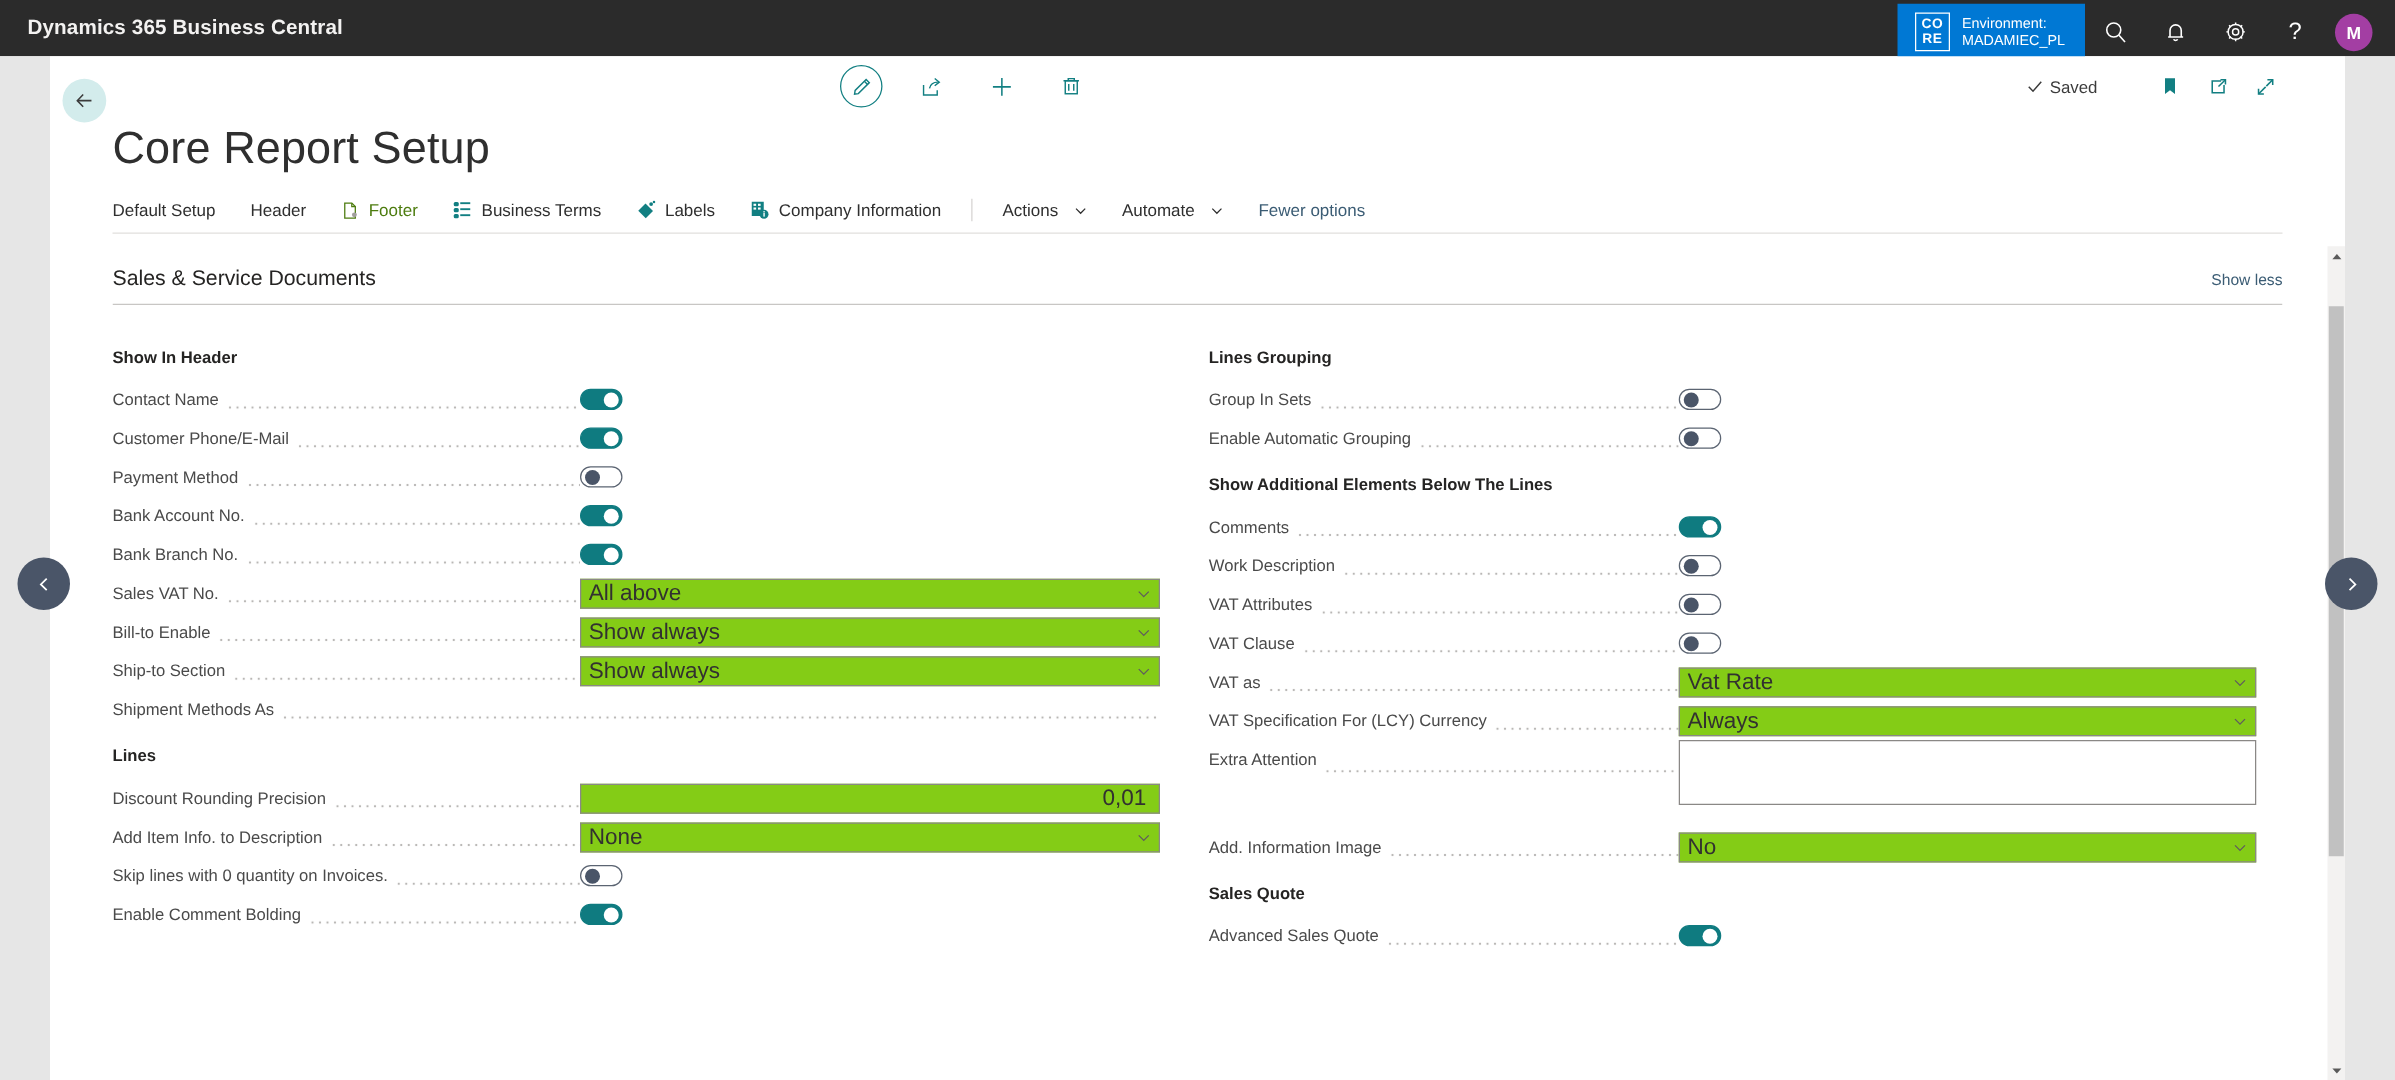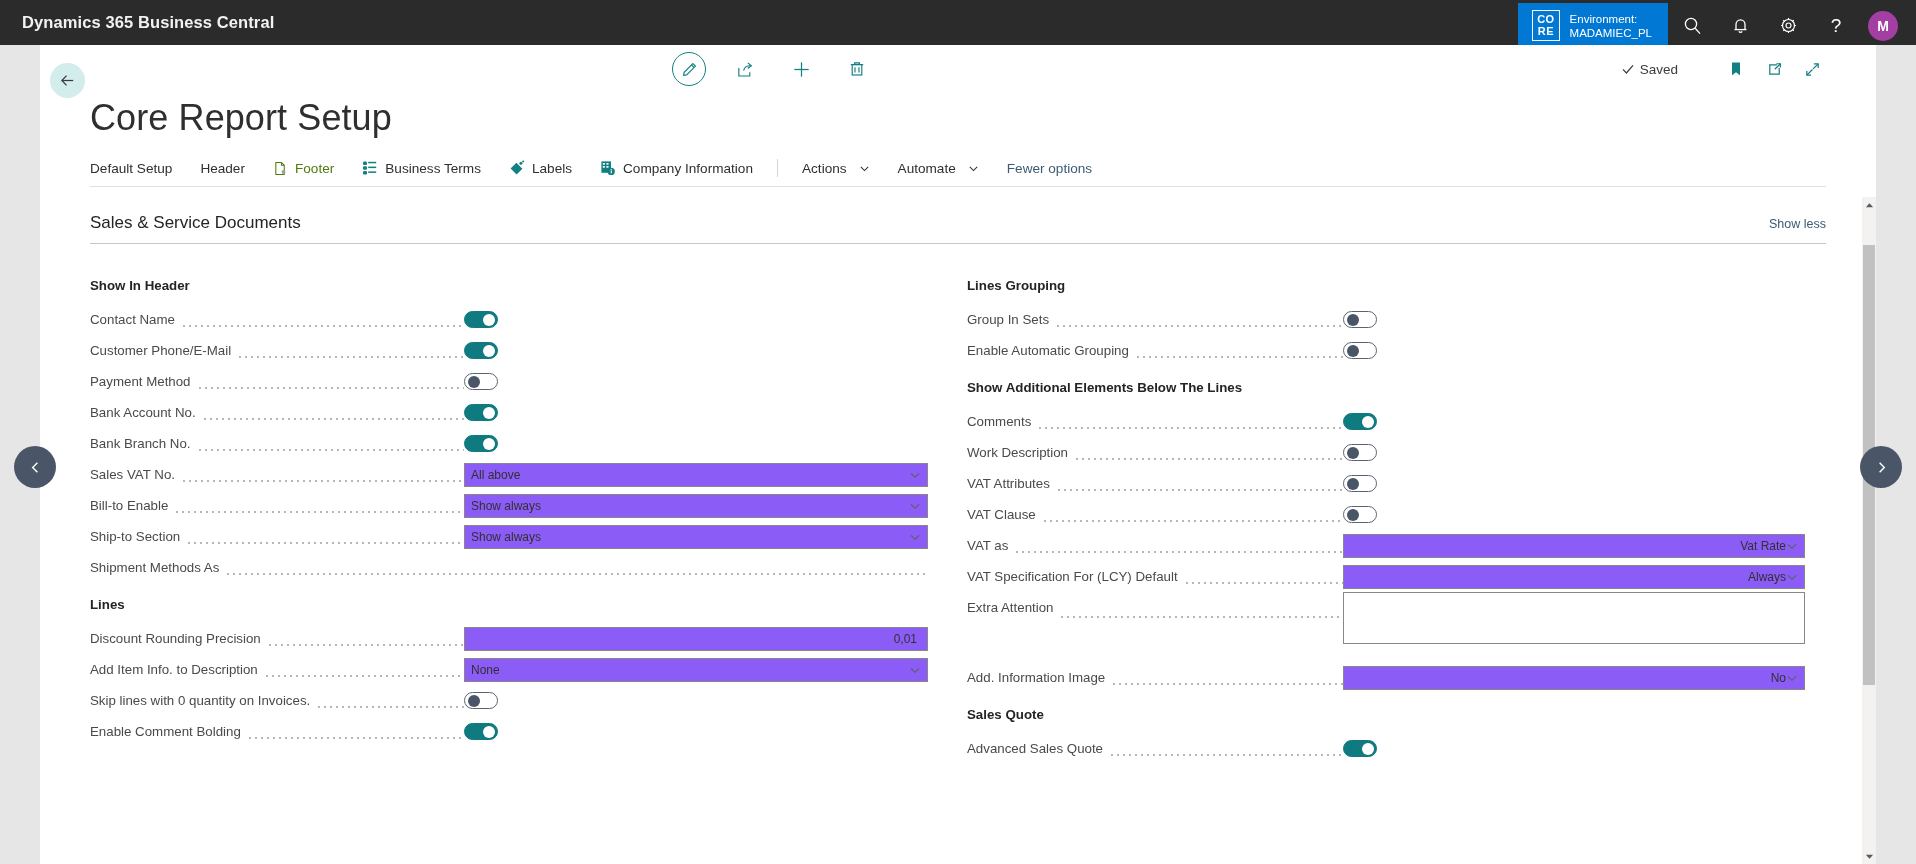--- a/index.html
+++ b/index.html
@@ -120,7 +120,7 @@
 
   .cols { display:flex; gap:0px; margin-top:20px; }
   .col { width:838px; }
-  .col.right { margin-left:39px;text-align:right; }
+  .col.right { margin-left:39px; }
 
   .grouplabel {
     font-size:13.3px; font-weight:bold; color:#252423;

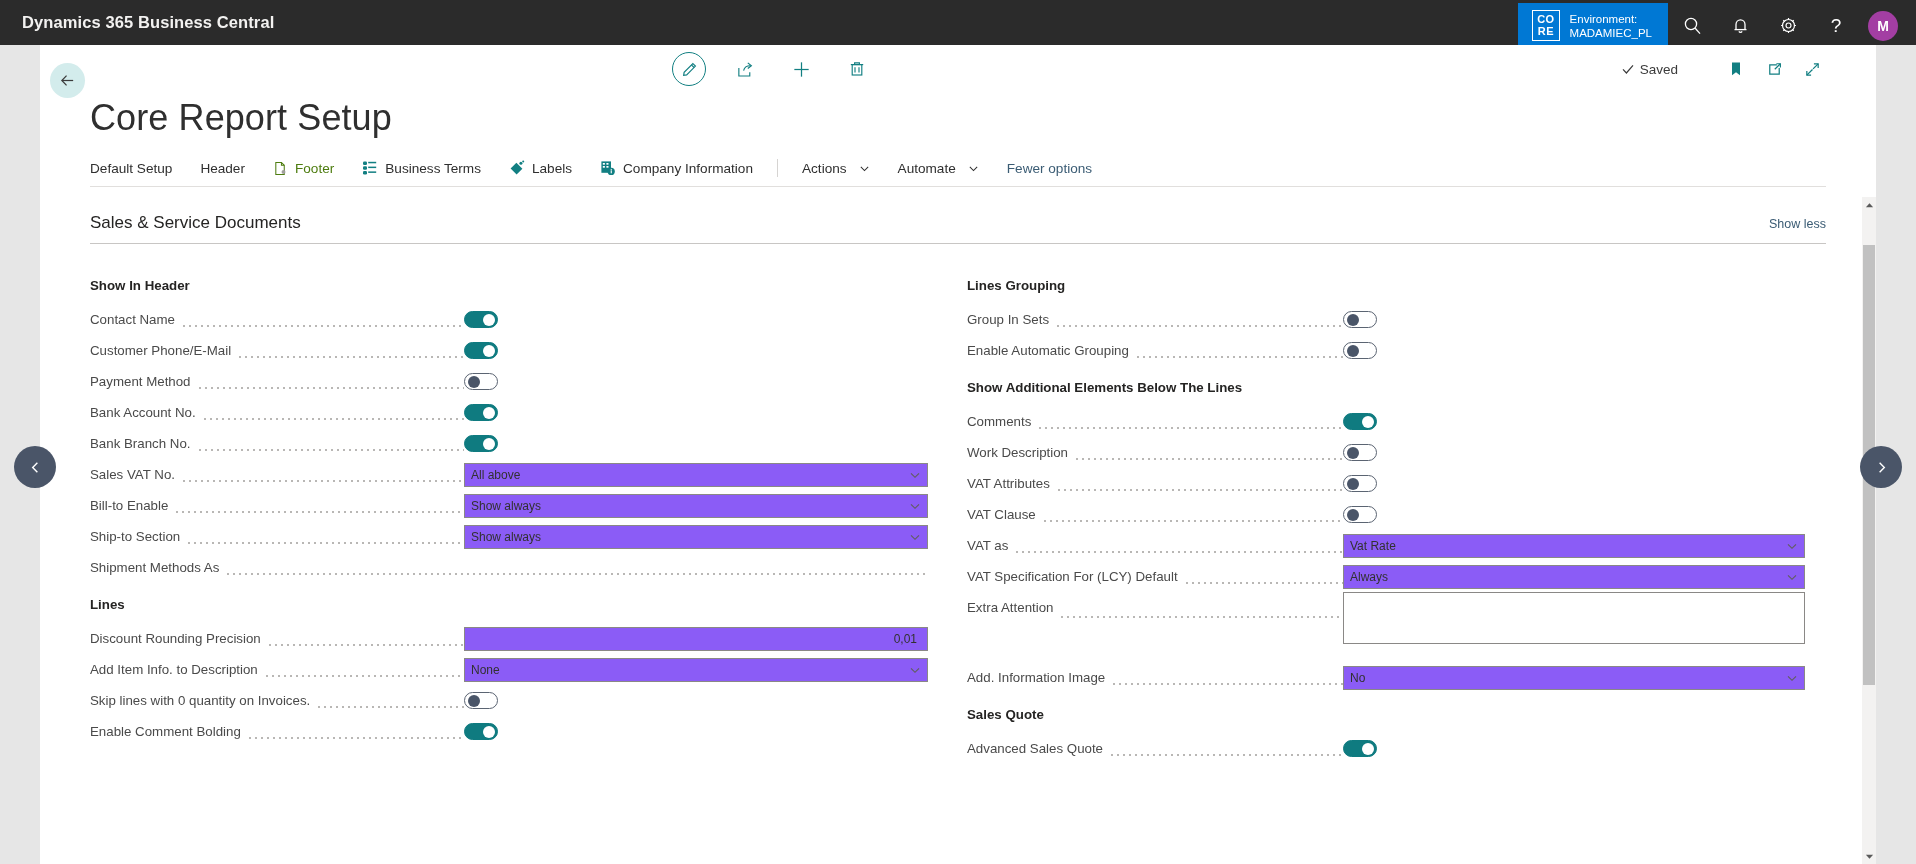--- a/index.html
+++ b/index.html
@@ -156,9 +156,9 @@
 
   
   .field {
-    height:24px; border:1px solid #8a8886; background:#8b5cf6;
+    height:24px; border:1px solid #8a8886; background:#84cc16;
     display:flex; align-items:center; position:relative;
-    font-size:12px; color:#323130; padding:0 6px;
+    font-size:18px; color:#323130; padding:0 6px;
   }
   .field .fval { flex:1; white-space:nowrap; overflow:hidden; }
   .field .fval.num { text-align:right; padding-right:4px; }

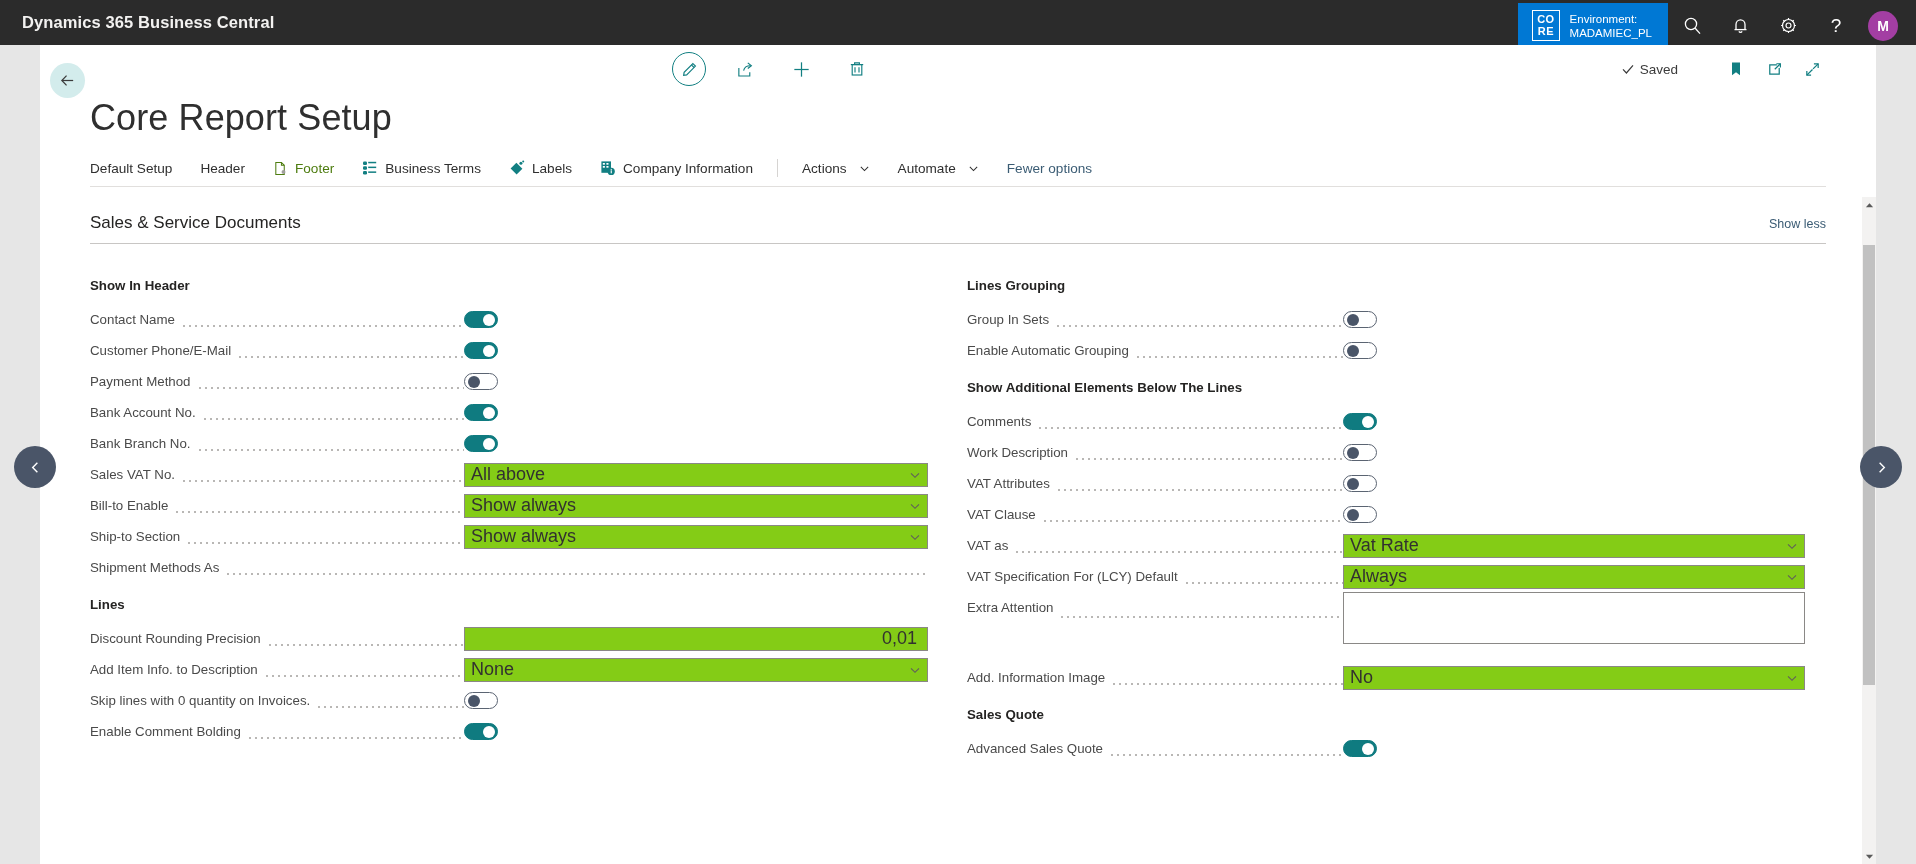--- a/index.html
+++ b/index.html
@@ -635,7 +635,7 @@
             </div>
           </div>
           <div class="row">
-            <div class="lbl">VAT Specification For (LCY) Default</div>
+            <div class="lbl">VAT Specification For (LCY) Currency</div>
             <div class="leader"></div>
             <div class="ctrl">
               <div class="field w-right">

